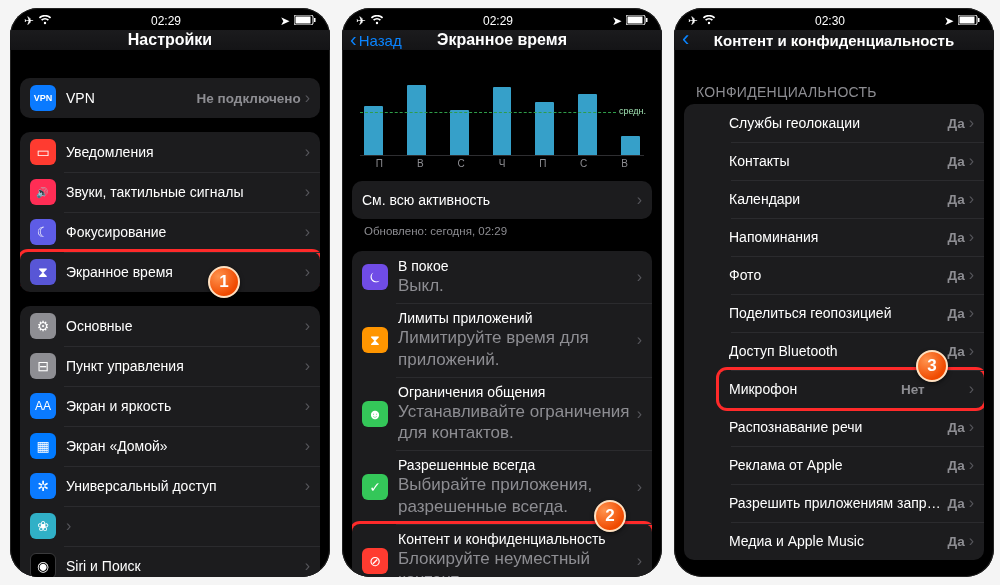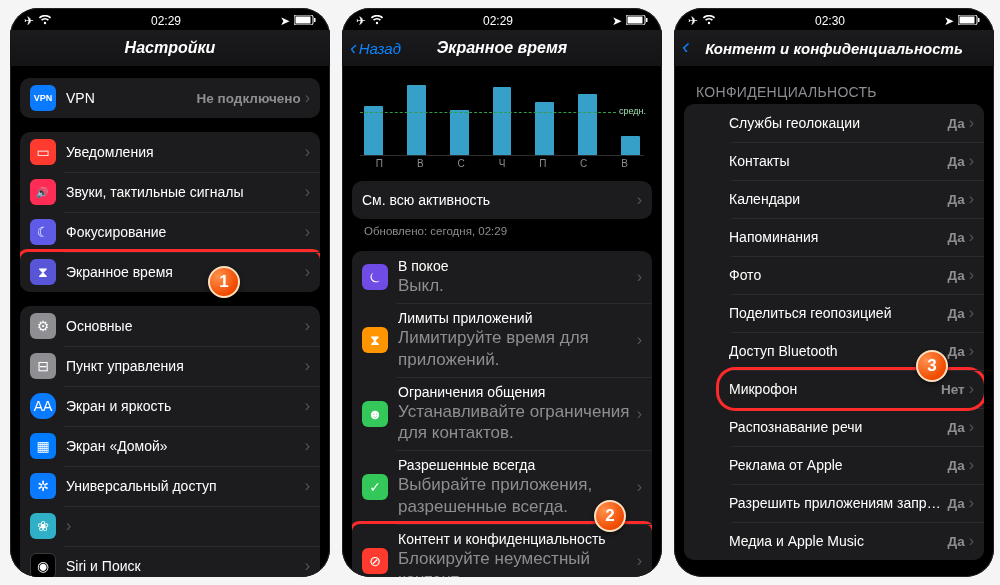--- a/index.html
+++ b/index.html
@@ -43,14 +43,13 @@
 
   
   .navbar {
-    height: 36px;
+    height: 20px;
     display: flex;
     align-items: center;
     justify-content: center;
     position: relative;
     color: #fff;
     background: linear-gradient(#1b1b1d,#141416);
-    font-style: italic;
   }
   .nav-title { font-size: 16px; font-weight: 600; }
   .nav-back {

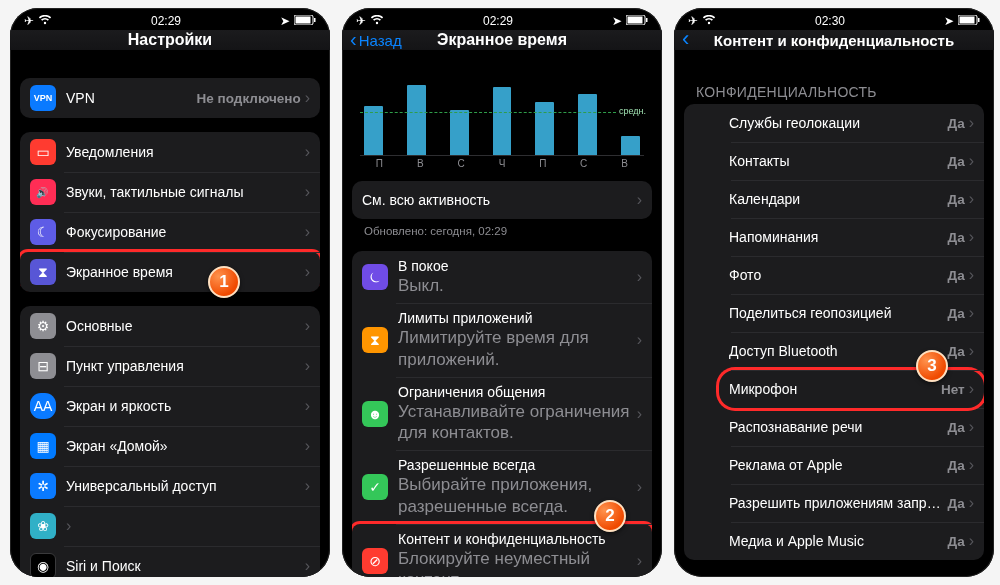--- a/index.html
+++ b/index.html
@@ -494,7 +494,7 @@
             <span class="value">Да</span>
             <span class="chevron">›</span>
           </div>
-          <div class="cell noicon" style="box-shadow: rgb(255, 42, 42) 0px 0px 0px 3px; border-radius: 16px; z-index: 5;">
+          <div class="cell noicon" style="box-shadow: rgb(255, 42, 42) 0px 0px 0px 3px; border-radius: 8px; z-index: 5; gap: 40px;">
             <div class="body">
               <div class="label">Микрофон</div>
             </div>

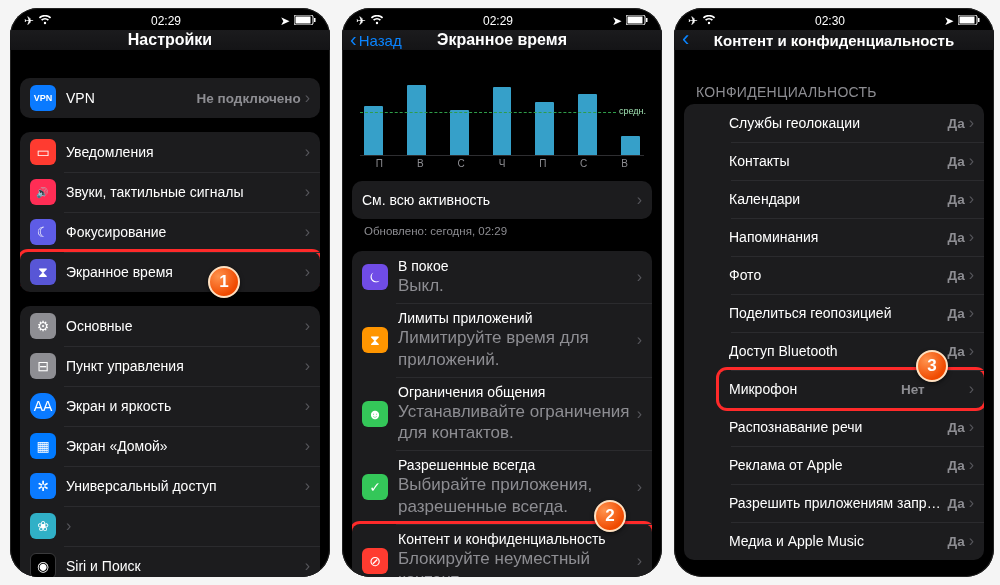--- a/index.html
+++ b/index.html
@@ -263,7 +263,7 @@
             <span class="chevron">›</span>
           </div>
           <div class="cell">
-            <div class="icon bg-blue" style="font-size: 14px; border-radius: 11px;">AA</div>
+            <div class="icon bg-blue" style="font-size: 12px;">AA</div>
             <div class="body">
               <div class="label">Экран и яркость</div>
             </div>

